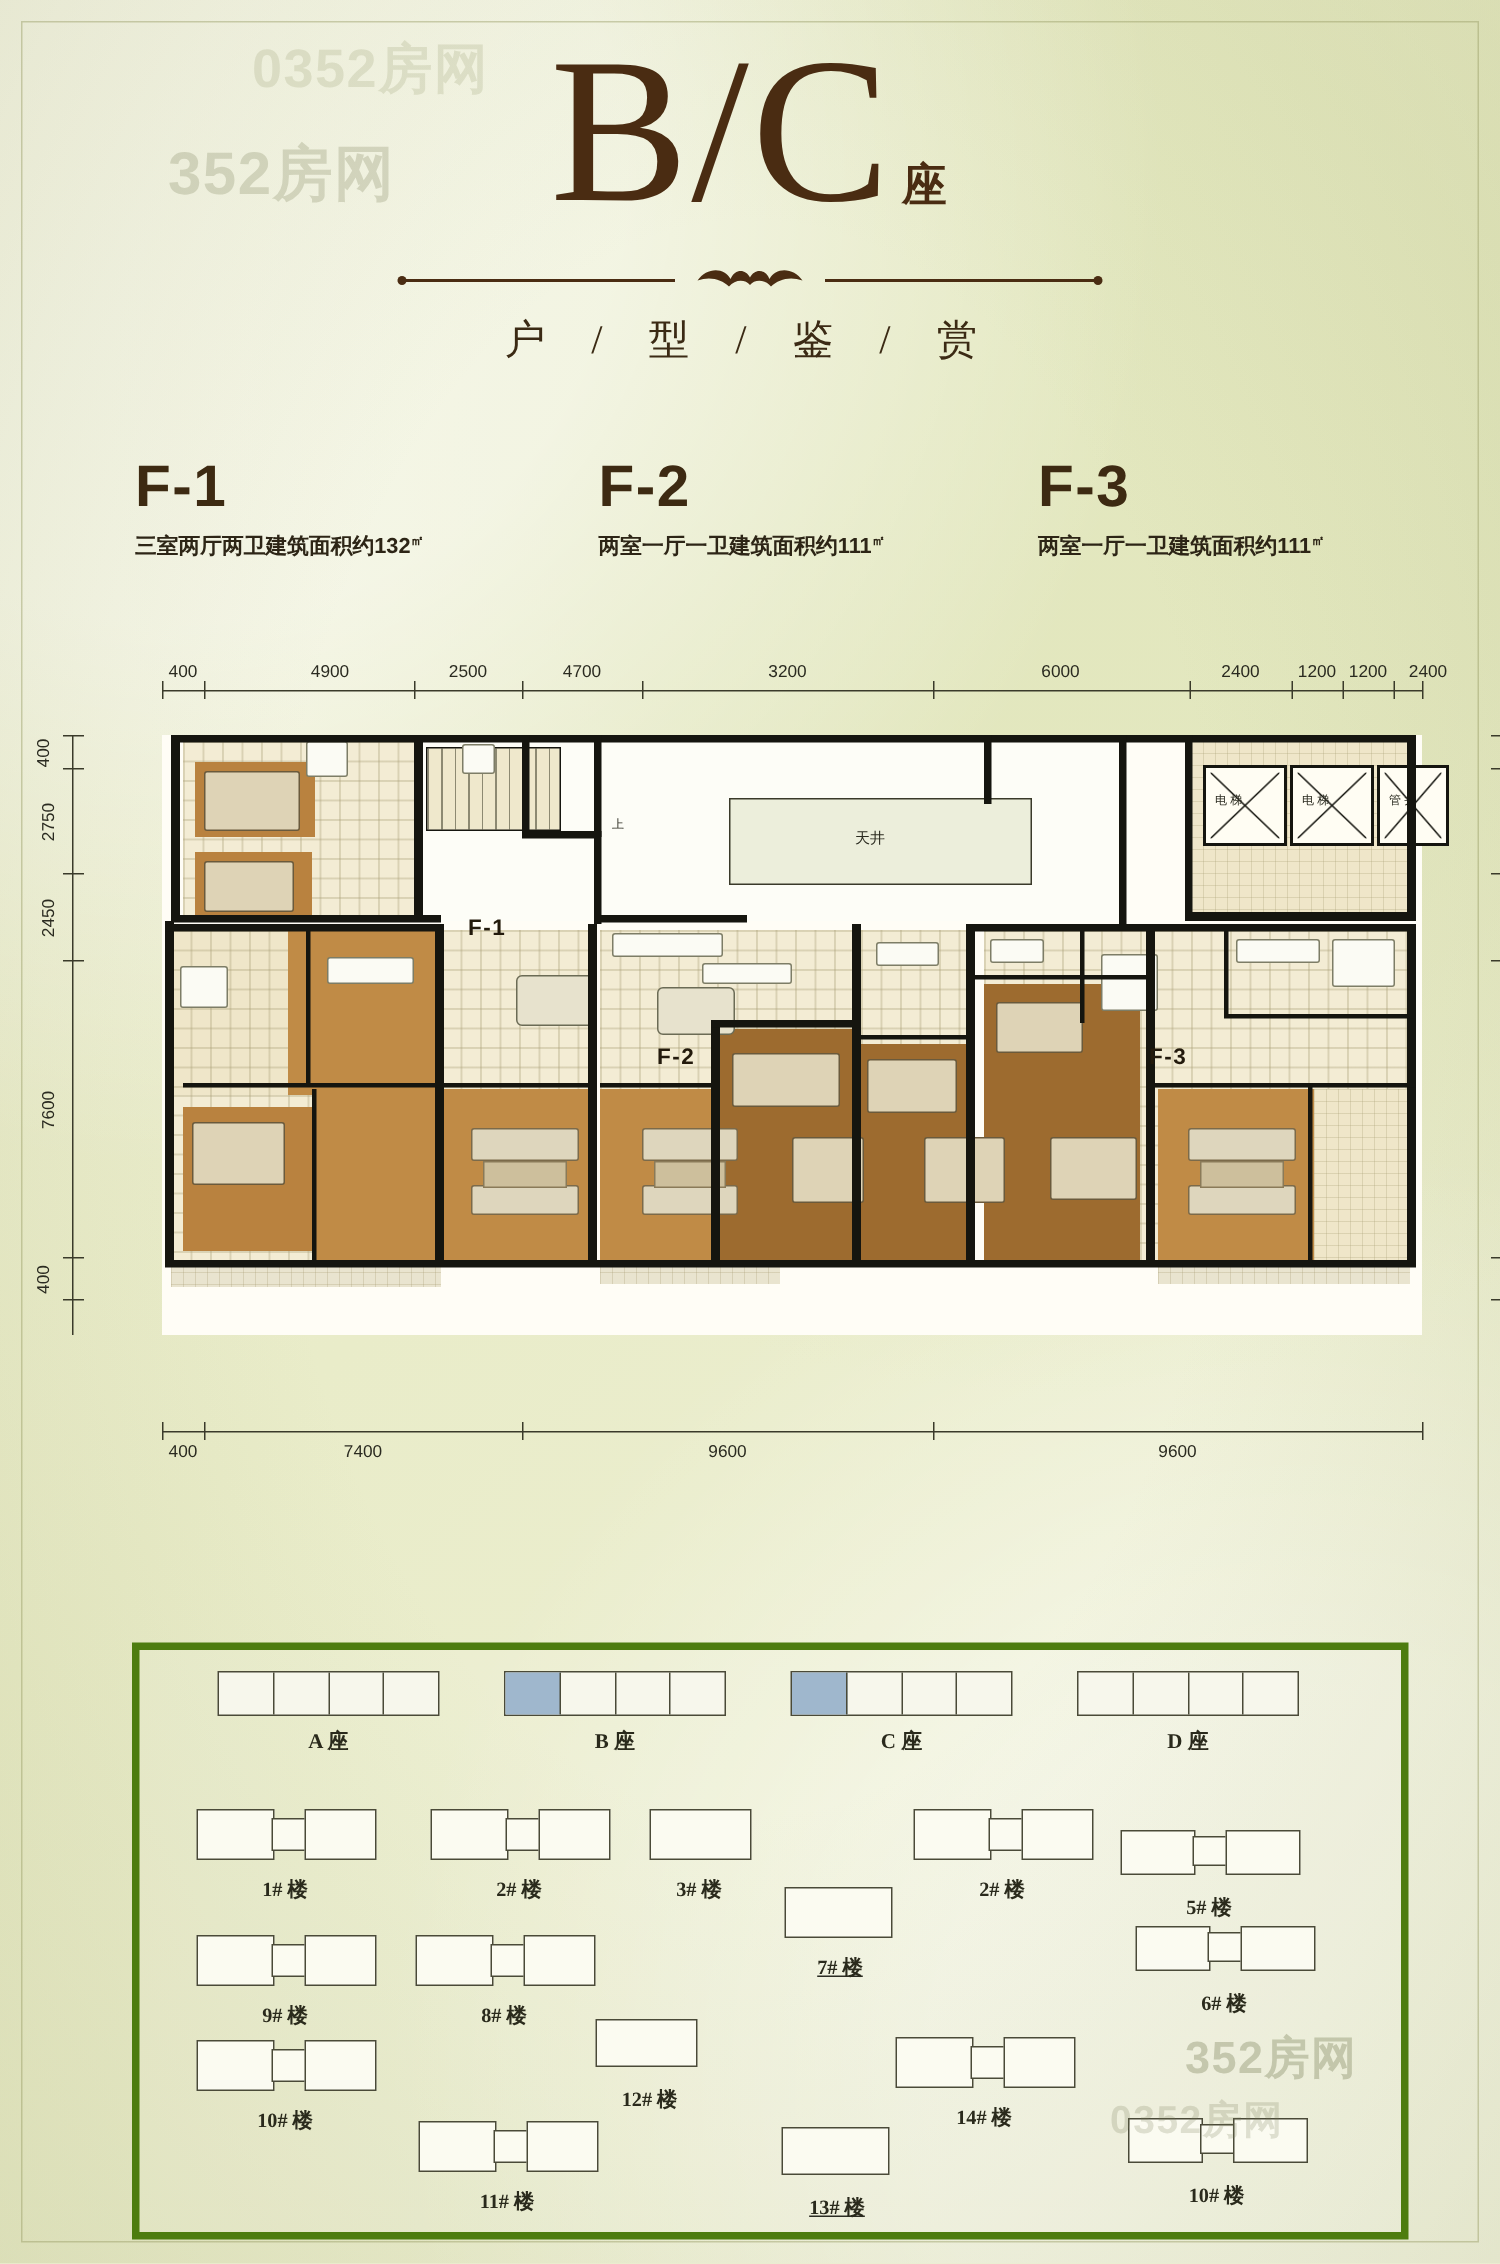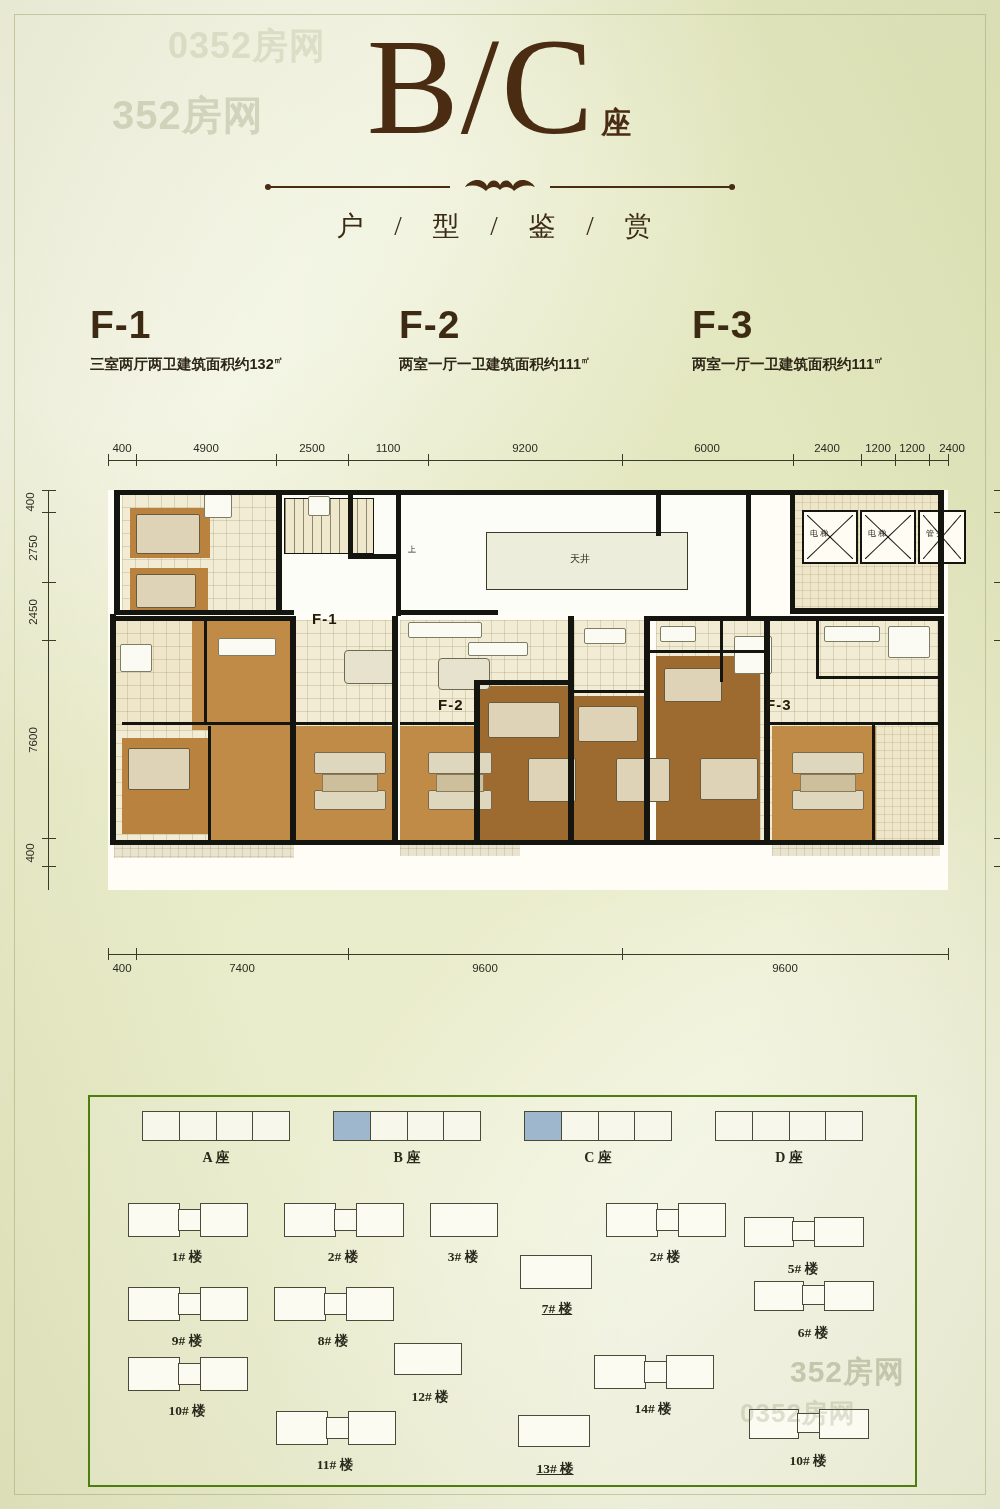--- a/index.html
+++ b/index.html
@@ -213,7 +213,7 @@
     <div class="tick" style="left:869px;top:8px;height:12px;"></div>
     <div class="tick" style="left:888px;top:8px;height:12px;"></div>
     <div class="dim-text dimlabel" style="left:62px;top:-4px;">400</div>
-    <div class="dim-text dimlabel" style="left:146px;top:-4px;">4900</div>
+    <div class="dim-text dimlabel" style="left:160px;top:-4px;">4900</div>
     <div class="dim-text dimlabel" style="left:252px;top:-4px;">2500</div>
     <div class="dim-text dimlabel" style="left:328px;top:-4px;">1100</div>
     <div class="dim-text dimlabel" style="left:465px;top:-4px;">9200</div>

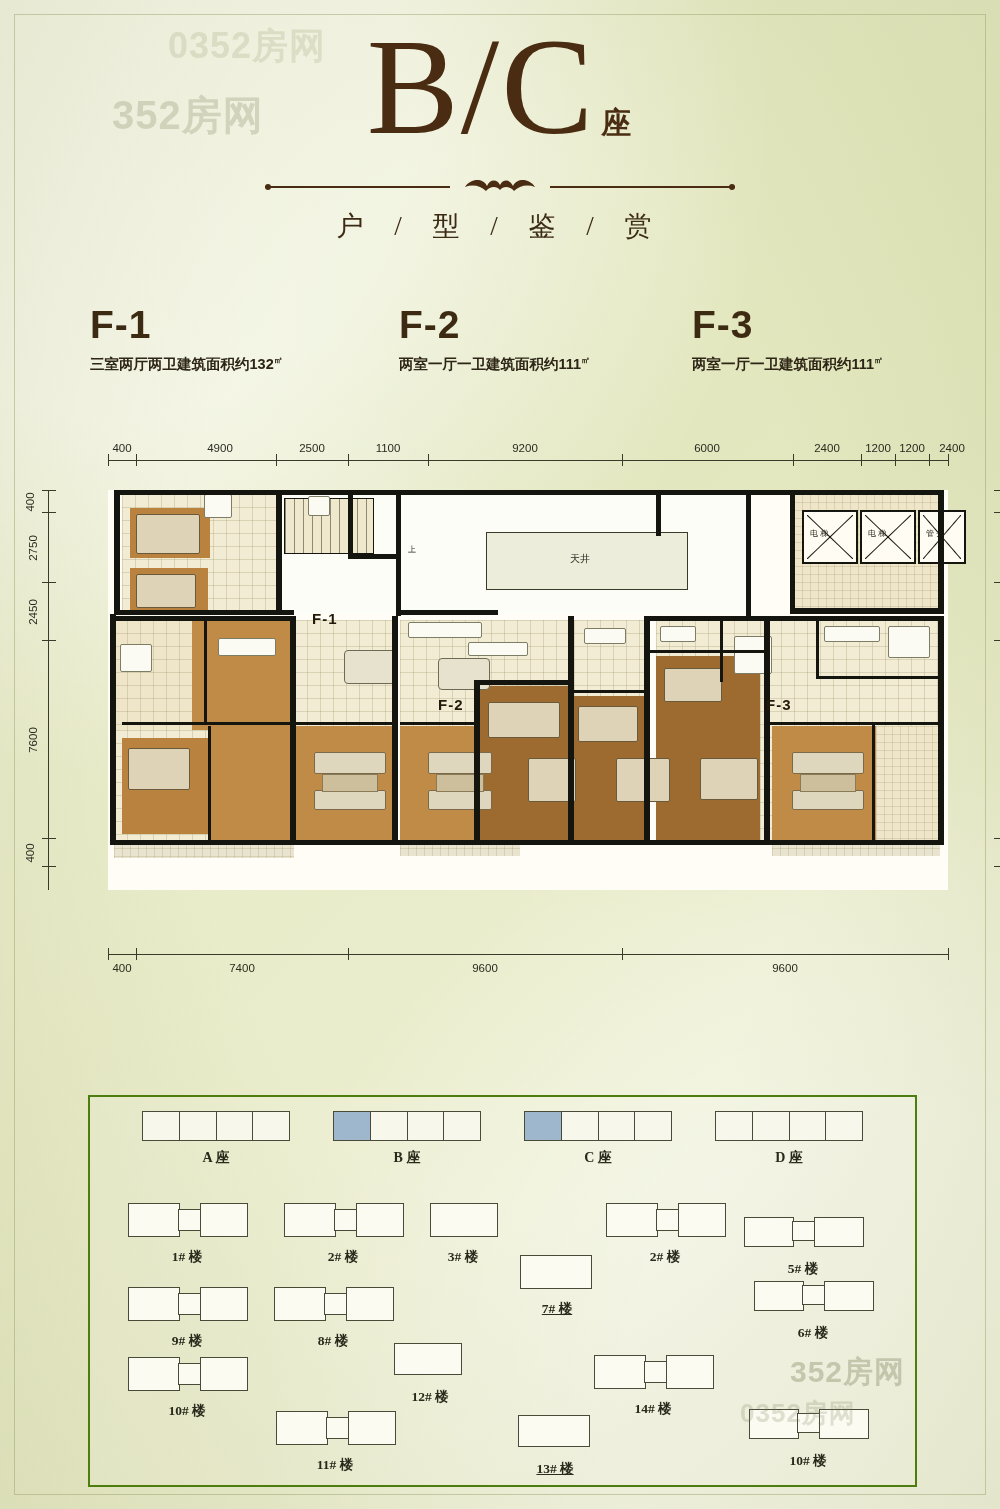--- a/index.html
+++ b/index.html
@@ -215,7 +215,7 @@
     <div class="dim-text dimlabel" style="left:62px;top:-4px;">400</div>
     <div class="dim-text dimlabel" style="left:160px;top:-4px;">4900</div>
     <div class="dim-text dimlabel" style="left:252px;top:-4px;">2500</div>
-    <div class="dim-text dimlabel" style="left:328px;top:-4px;">1100</div>
+    <div class="dim-text dimlabel" style="left:328px;top:-4px;">4700</div>
     <div class="dim-text dimlabel" style="left:465px;top:-4px;">9200</div>
     <div class="dim-text dimlabel" style="left:647px;top:-4px;">6000</div>
     <div class="dim-text dimlabel" style="left:767px;top:-4px;">2400</div>

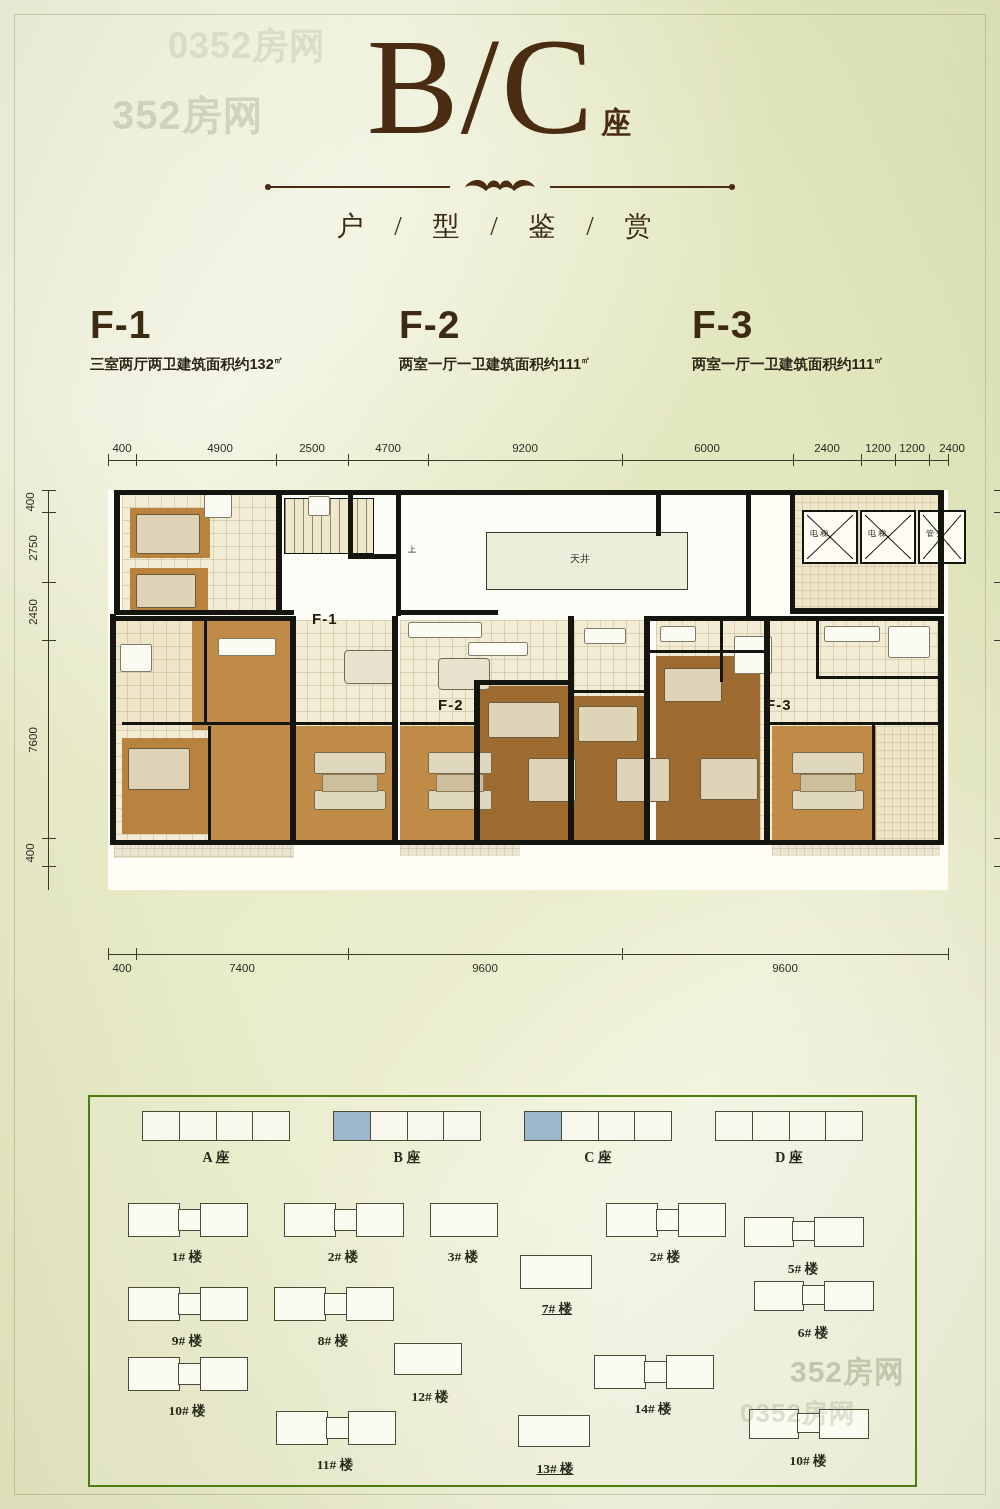--- a/index.html
+++ b/index.html
@@ -216,7 +216,7 @@
     <div class="dim-text dimlabel" style="left:160px;top:-4px;">4900</div>
     <div class="dim-text dimlabel" style="left:252px;top:-4px;">2500</div>
     <div class="dim-text dimlabel" style="left:328px;top:-4px;">4700</div>
-    <div class="dim-text dimlabel" style="left:465px;top:-4px;">9200</div>
+    <div class="dim-text dimlabel" style="left:465px;top:-4px;">3200</div>
     <div class="dim-text dimlabel" style="left:647px;top:-4px;">6000</div>
     <div class="dim-text dimlabel" style="left:767px;top:-4px;">2400</div>
     <div class="dim-text dimlabel" style="left:818px;top:-4px;">1200</div>

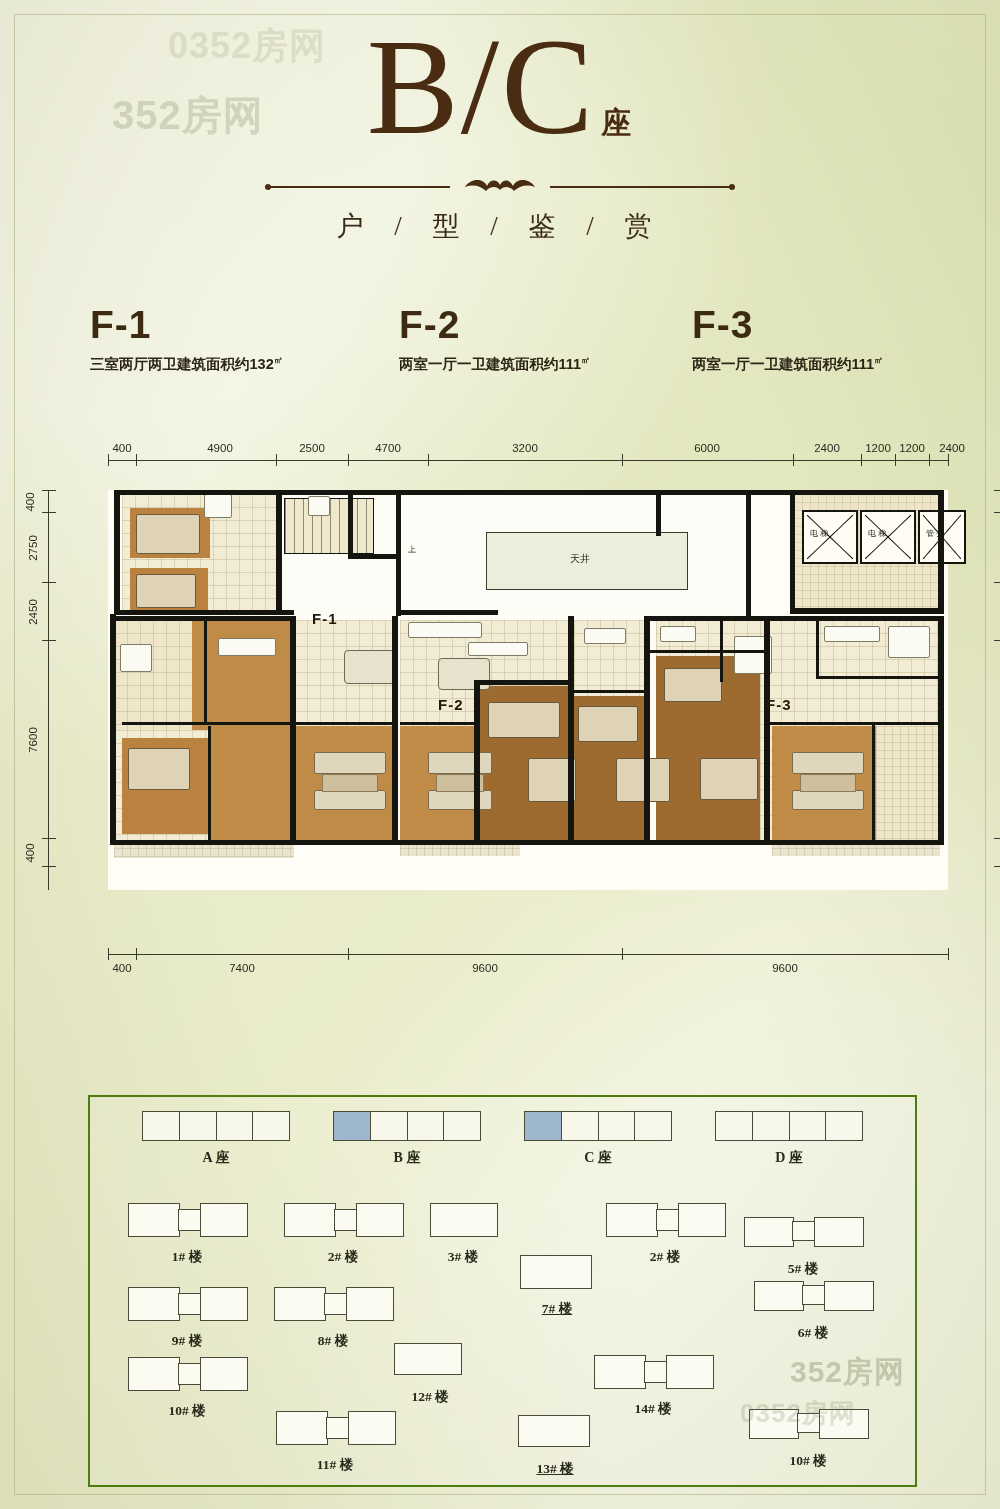--- a/index.html
+++ b/index.html
@@ -130,7 +130,7 @@
   
   .panel{
     position:absolute;left:88px;top:1095px;width:825px;height:388px;
-    border:2px solid #4d7c0f;background:rgba(255,255,255,.10);
+    border:5px solid #4d7c0f;background:rgba(255,255,255,.10);padding-left:16px;
   }
   .blockrow{position:absolute;left:0;top:14px;width:825px;height:70px;}
   .blockitem{position:absolute;text-align:center;}

